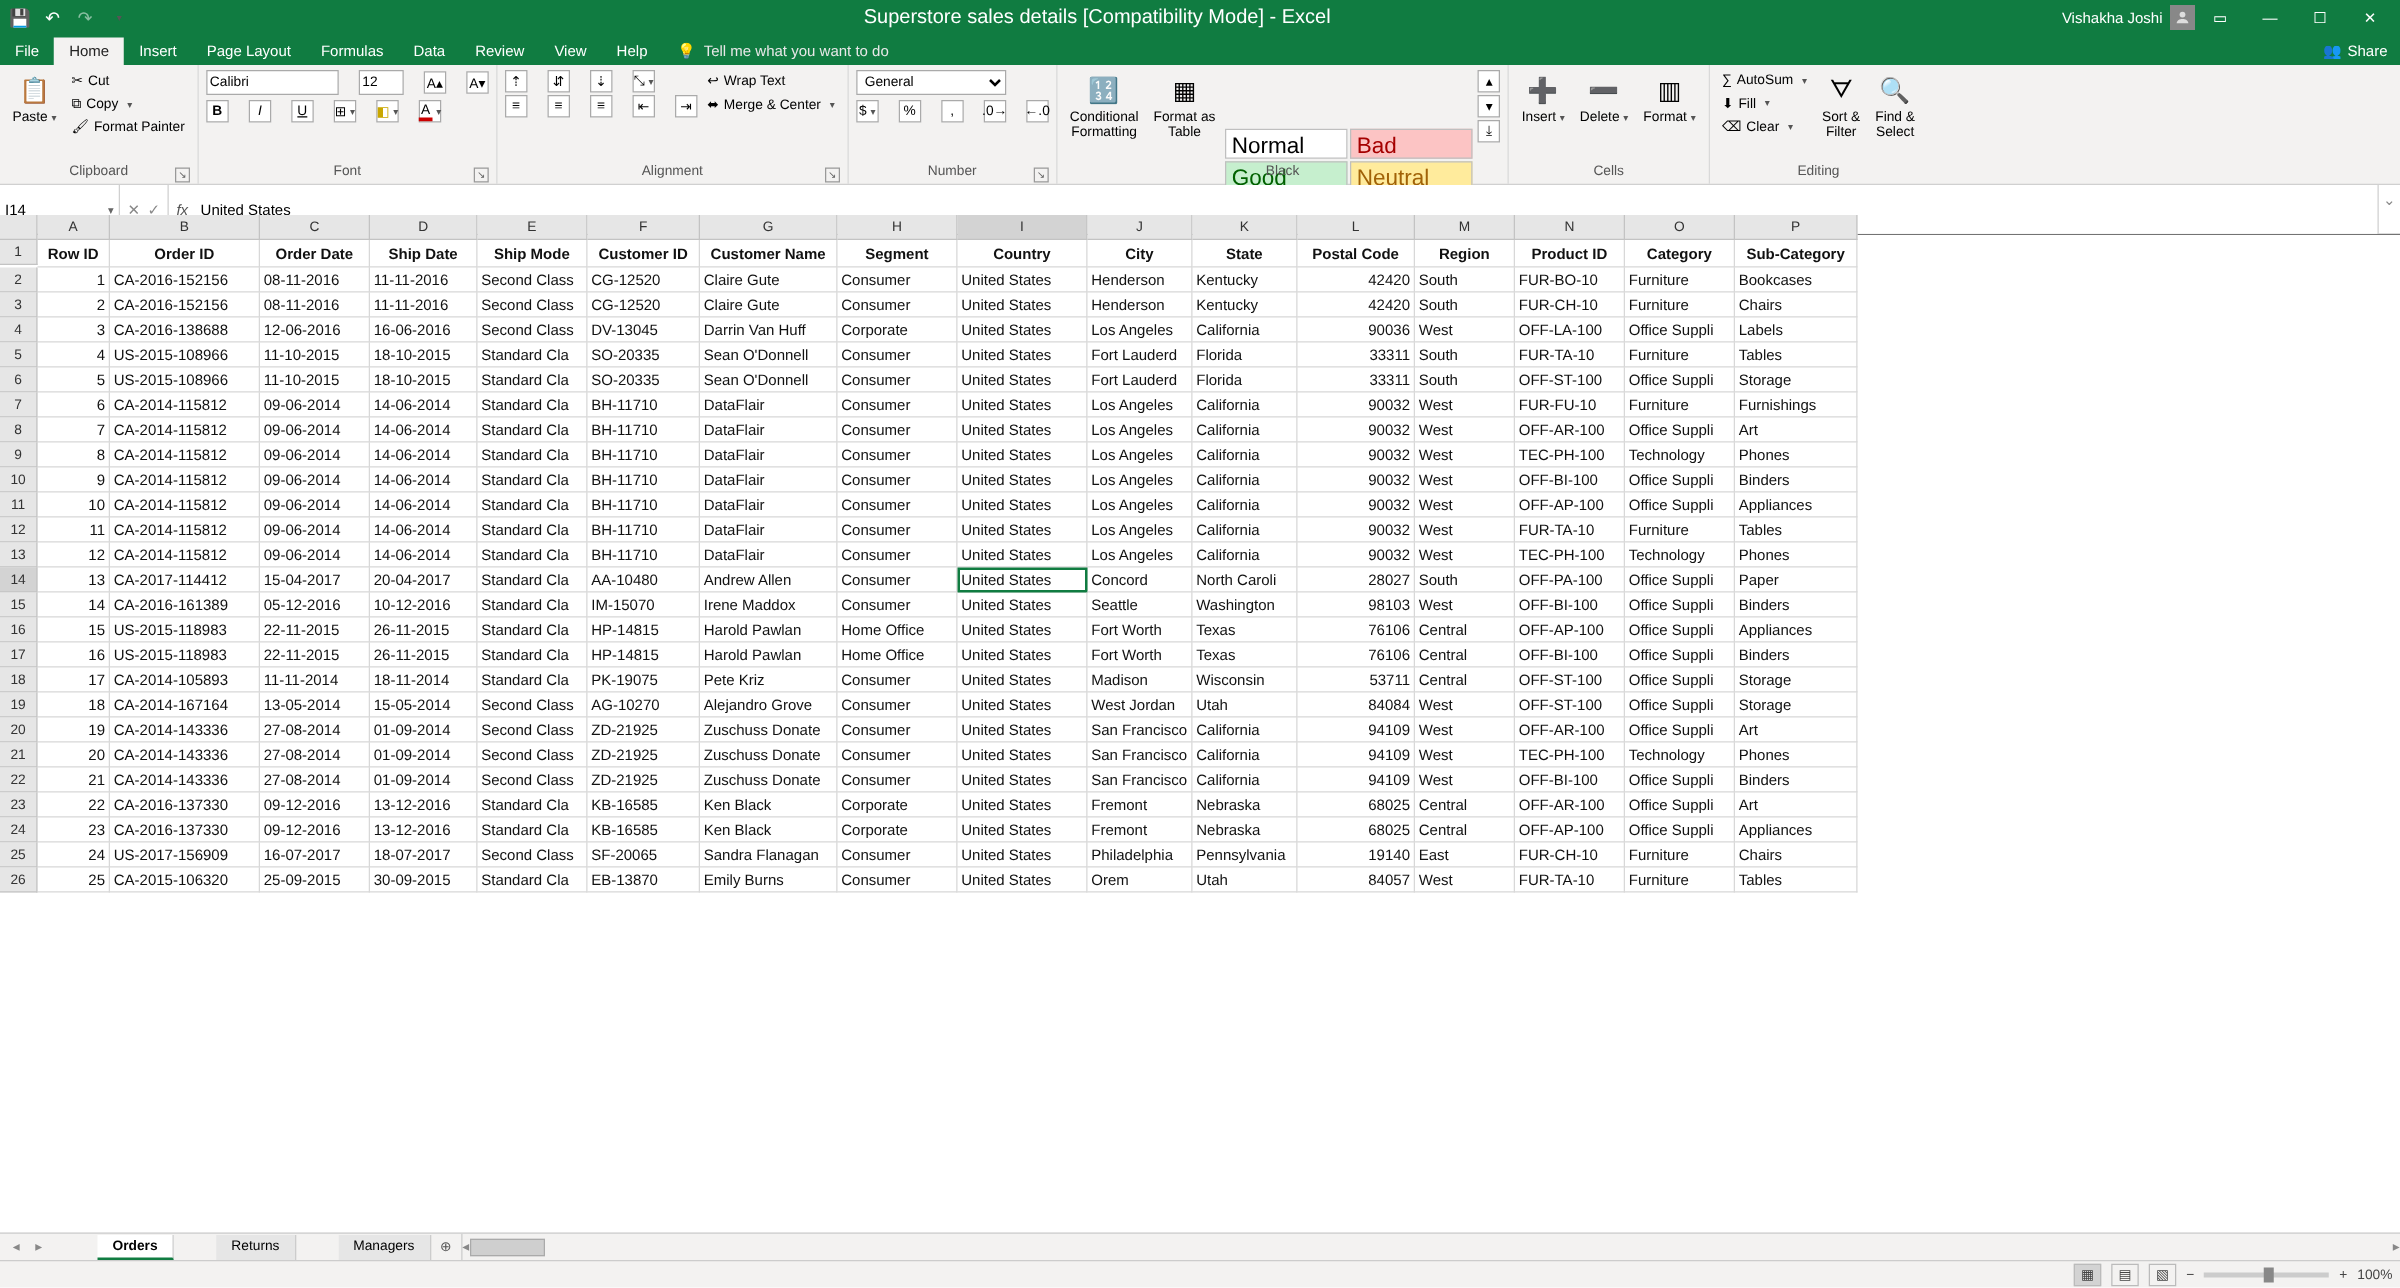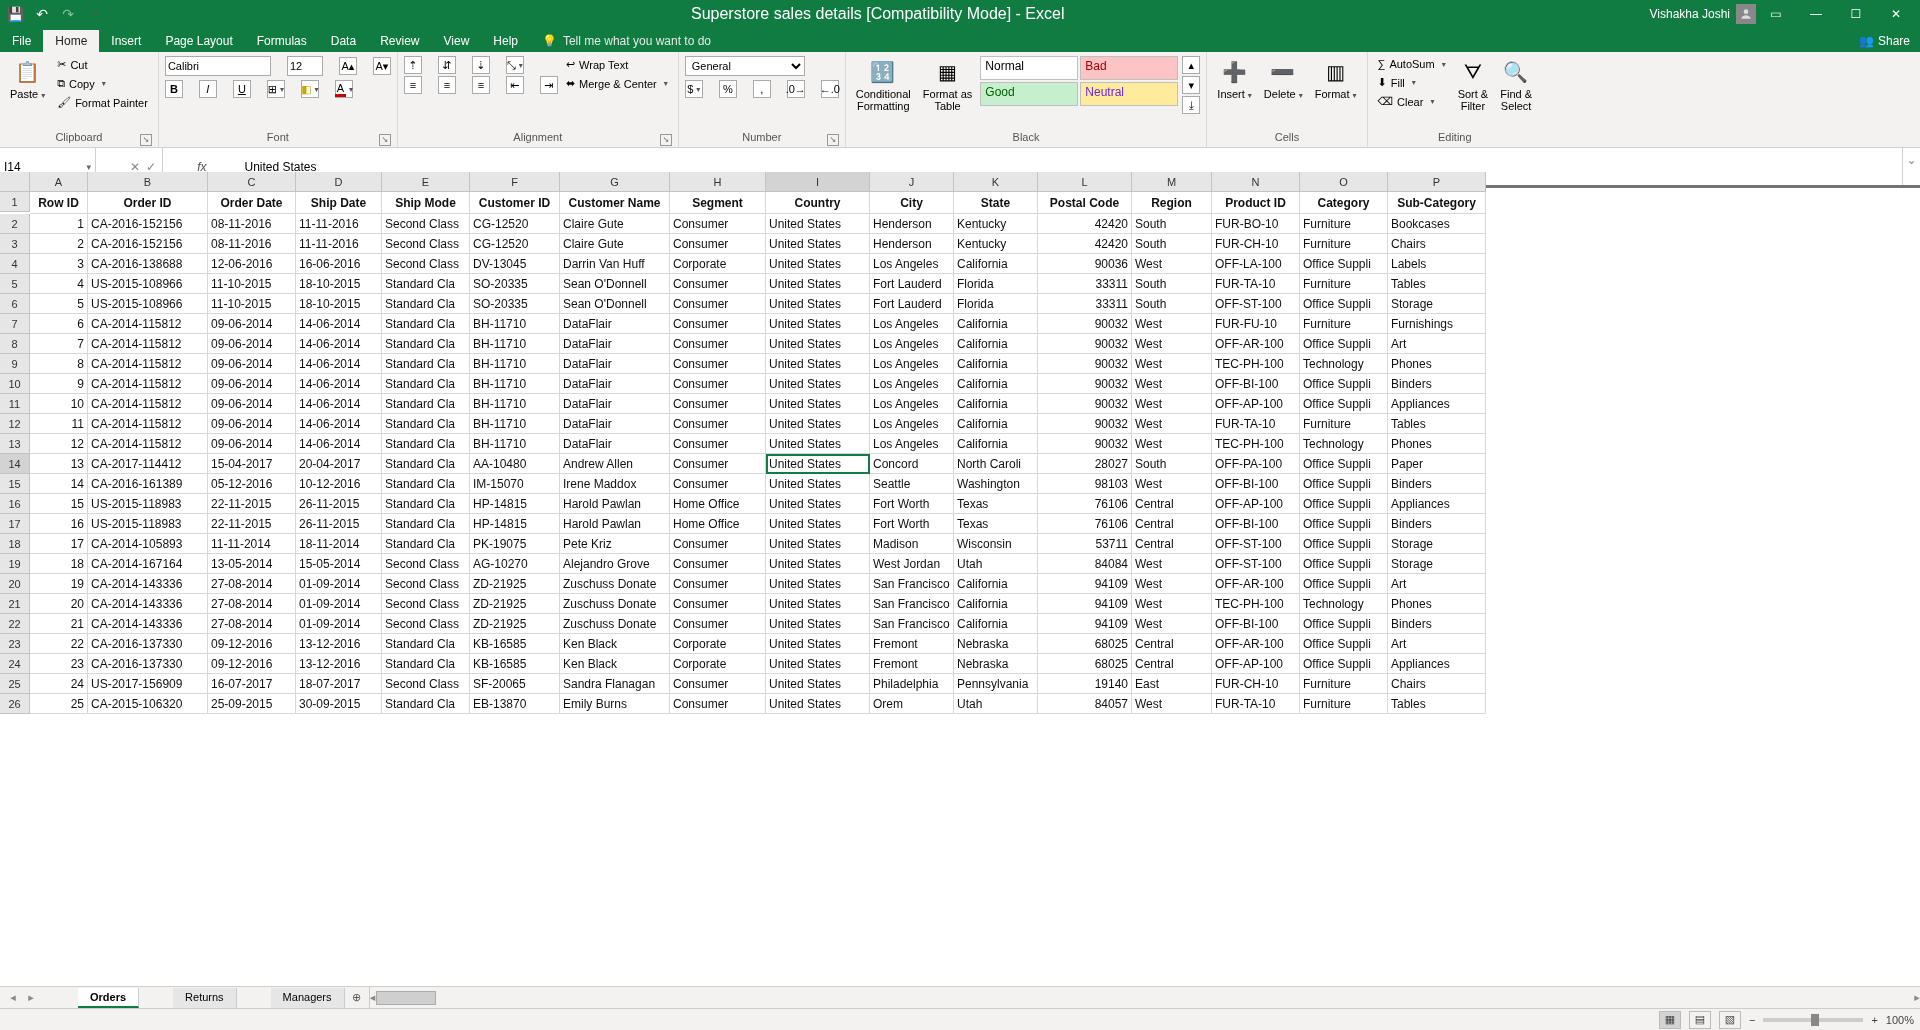--- a/index.html
+++ b/index.html
@@ -37,7 +37,7 @@
 .sq { width: 18px; height: 18px; border: 1px solid #aaa; display: inline-flex; align-items: center; justify-content: center; font-size: 11px; cursor: pointer; background:#fff;}
 .dd::after { content: "▾"; font-size: 8px; margin-left: 3px; color: #555; }
 select.fake, input.fake { border: 1px solid #aaa; background: #fff; font-size: 11px; height: 20px; padding: 0 2px; }
-.style-cell { width: 98px; height: 24px; border: 1px solid #bfbfbf; padding: 2px 4px; font-size: 12px; cursor: pointer; }
+.style-cell { width: 98px; height: 24px; border: 1px solid #bfbfbf; padding: 2px 4px; font-size: 18px; cursor: pointer; margin-top: 47px; }
 .style-normal { background: #fff; }
 .style-bad { background: #fcc4c4; color: #a50000; }
 .style-good { background: #c6efce; color: #006100; }

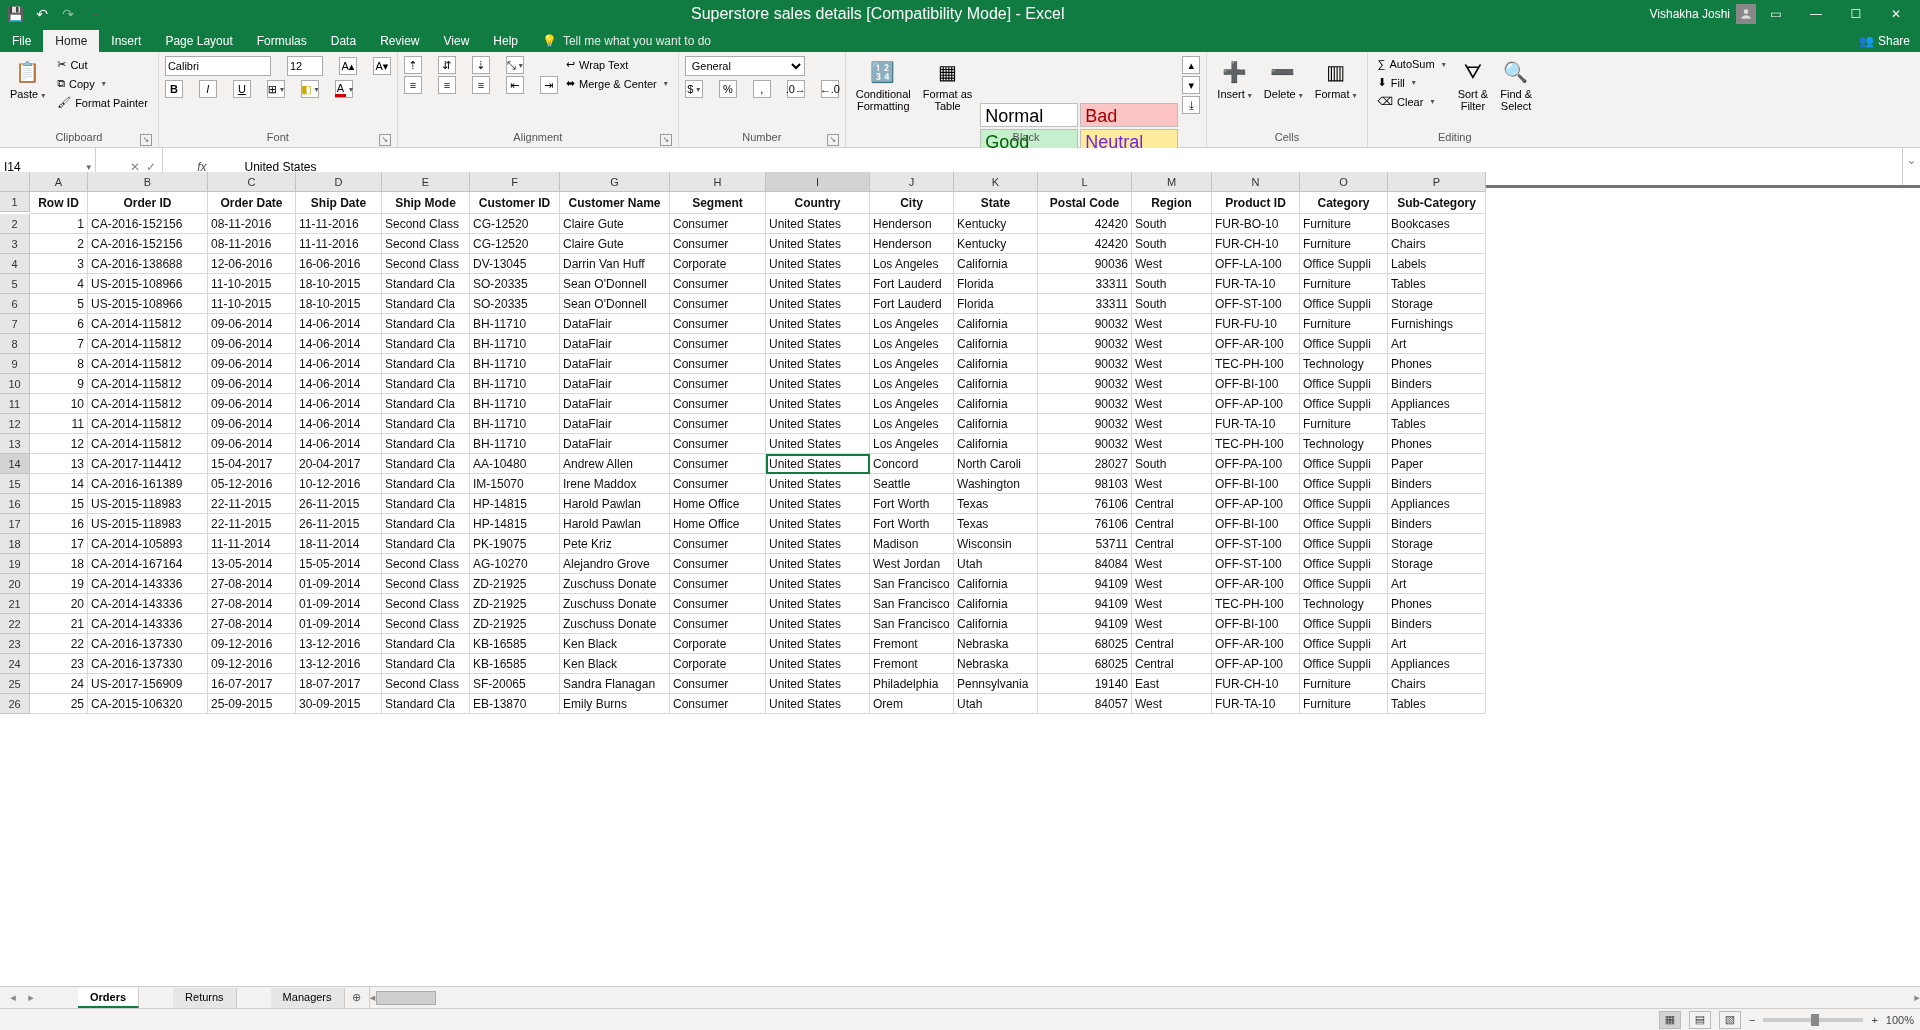--- a/index.html
+++ b/index.html
@@ -41,7 +41,7 @@
 .style-normal { background: #fff; }
 .style-bad { background: #fcc4c4; color: #a50000; }
 .style-good { background: #c6efce; color: #006100; }
-.style-neutral { background: #ffeb9c; color: #6d28d9; }
+.style-neutral { background: #ffeb9c; color: #a16207; }
 .style-gal { display:grid; grid-template-columns: repeat(2, 98px); grid-auto-rows:24px; gap:2px;}
 
 

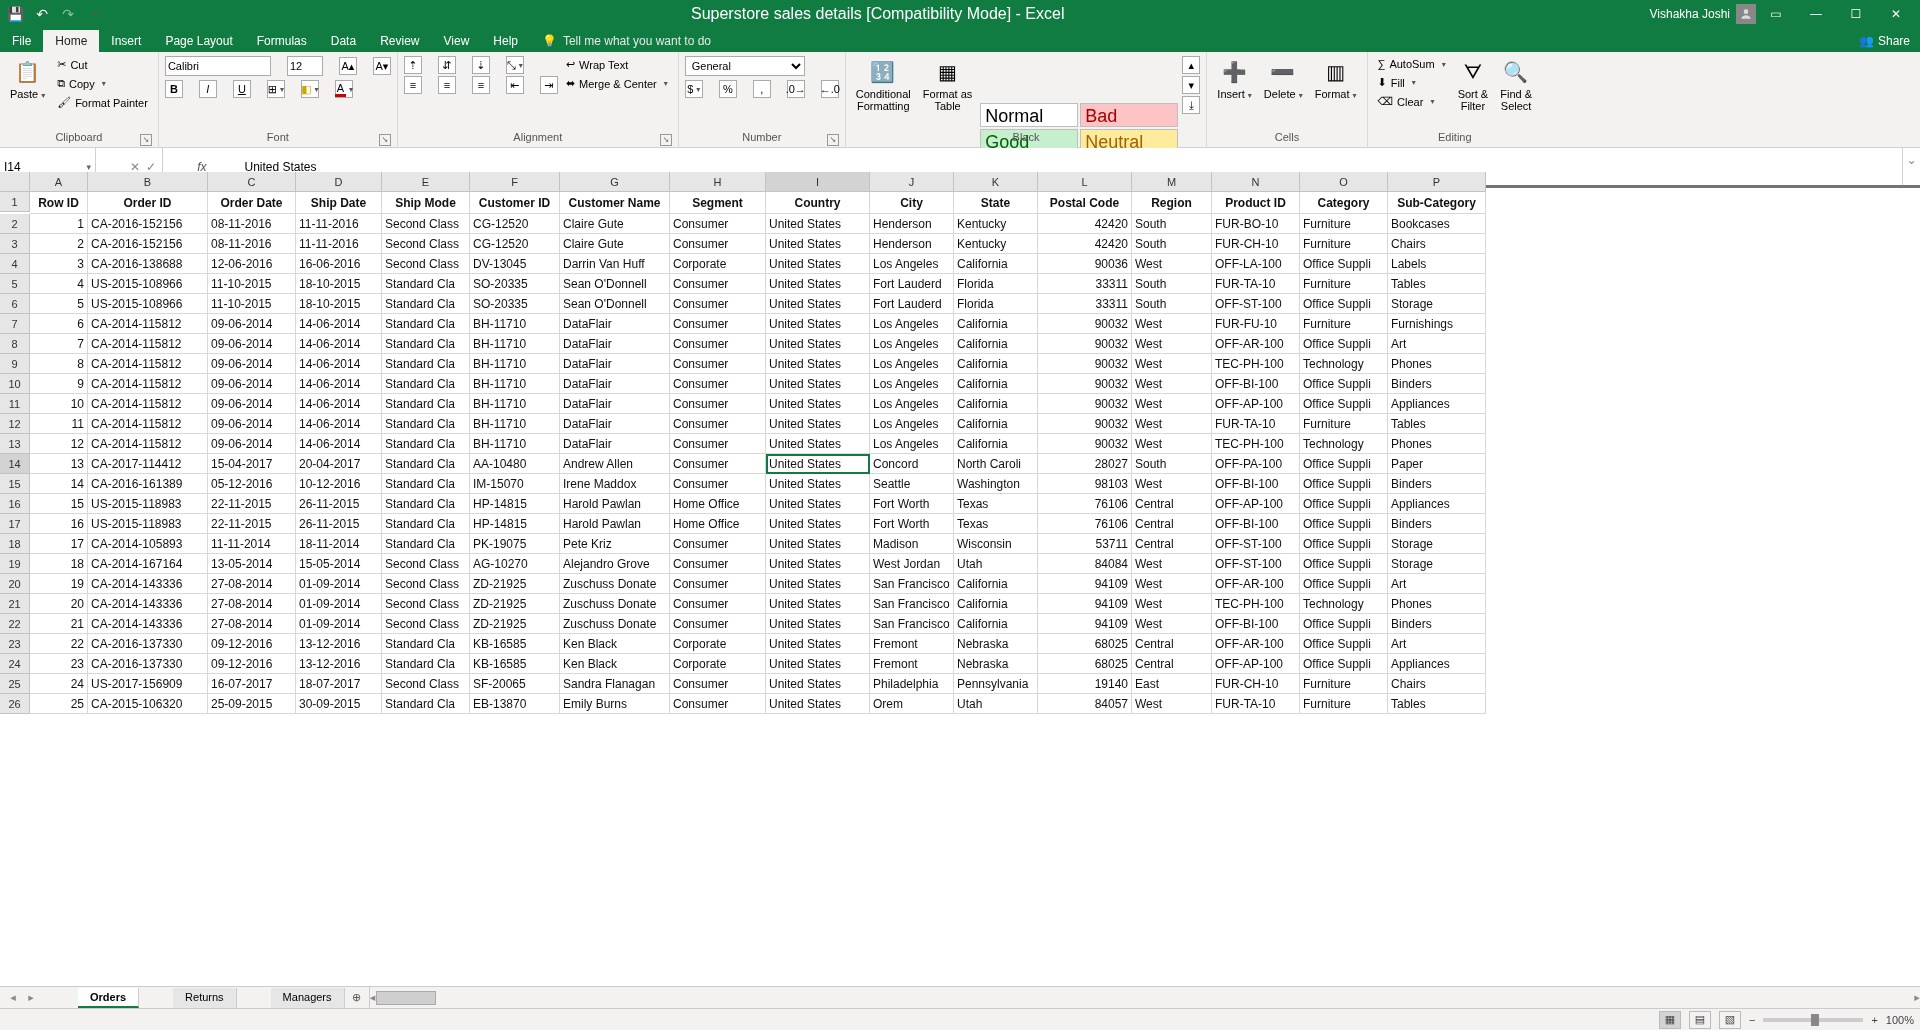--- a/index.html
+++ b/index.html
@@ -45,7 +45,7 @@
 .style-gal { display:grid; grid-template-columns: repeat(2, 98px); grid-auto-rows:24px; gap:2px;}
 
 
-.name-fx { height: 40px; border-bottom: 3px solid #737373; display: flex; align-items: center; background: #fff; gap: 28px; }
+.name-fx { height: 40px; border-bottom: 1px solid #737373; display: flex; align-items: center; background: #fff; }
 .name-box { width: 96px; border-right: 1px solid #d0d0d0; padding: 0 4px; display:flex; align-items:center; justify-content:space-between; height:100%; }
 .fx-btns { display: flex; align-items: center; gap: 6px; padding: 0 6px; color: #888; border-right: 1px solid #d0d0d0; height:100%; }
 .fx-btns span { cursor: pointer; }

